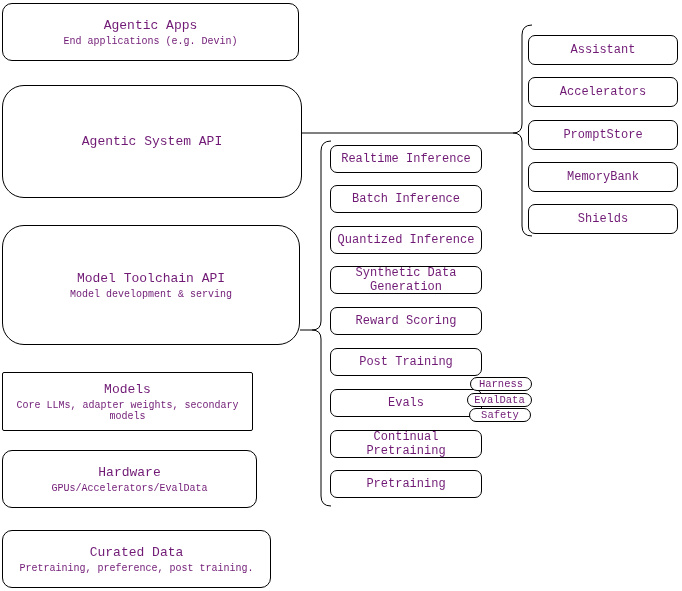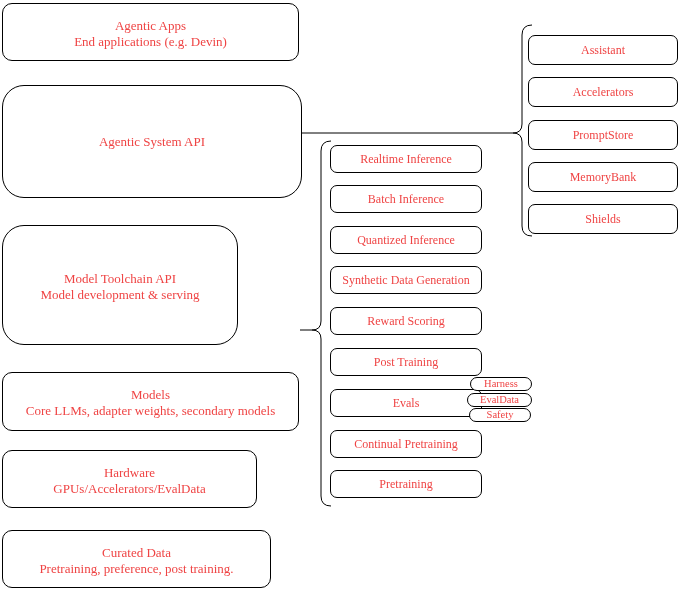--- a/index.html
+++ b/index.html
@@ -5,7 +5,7 @@
   html,body{margin:0;padding:0;background:#ffffff;}
   .canvas{
     position:relative;width:682px;height:591px;background:#ffffff;
-    font-family:Liberation Serif, serif;color:#ef4444;overflow:hidden;
+    font-family:Liberation Mono, monospace;color:#701a75;overflow:hidden;
   }
   .node{
     position:absolute;box-sizing:border-box;border:1px solid #000;background:#fff;

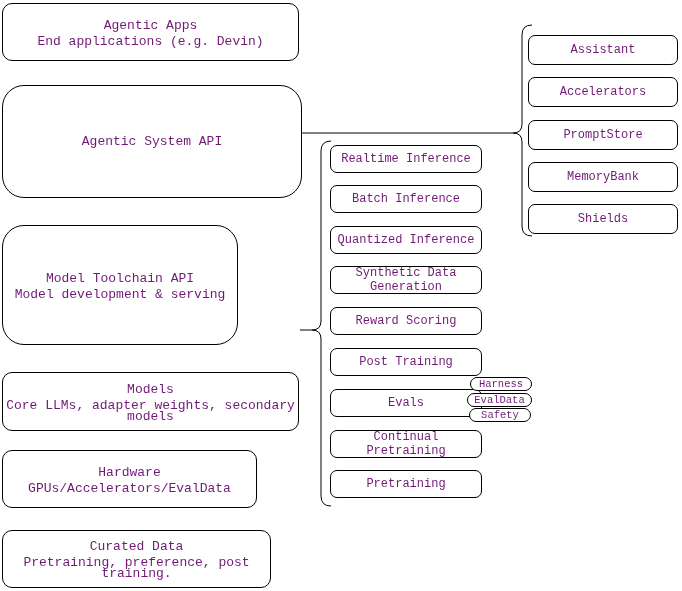--- a/index.html
+++ b/index.html
@@ -13,7 +13,7 @@
     text-align:center;
   }
   .lbox .title{font-size:13px;line-height:15px;}
-  .lbox .subtitle{font-size:13px;line-height:11px;margin-top:3px;}
+  .lbox .subtitle{font-size:10px;line-height:11px;margin-top:3px;}
   .sbox{width:152px;height:28px;border-radius:7px;}
   .rbox{width:150px;height:30px;border-radius:7px;justify-content:center;}
   .sbox .label,.rbox .label{font-size:12px;}

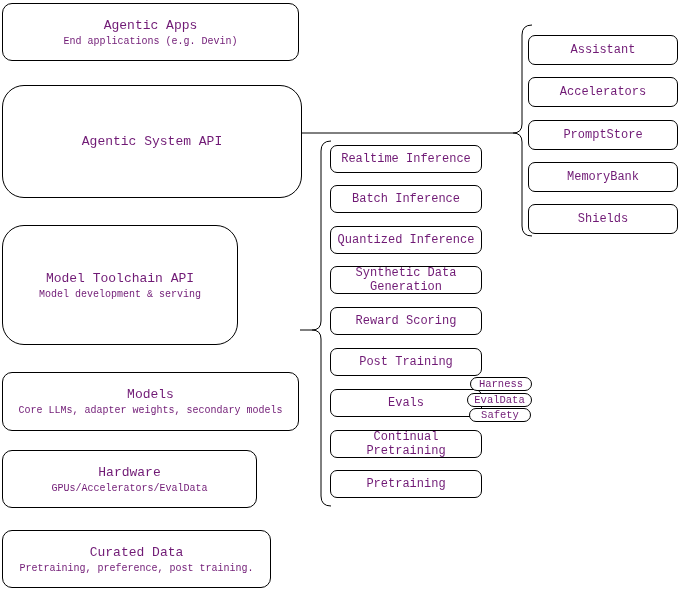--- a/index.html
+++ b/index.html
@@ -46,7 +46,7 @@
     <div class="title">Agentic System API</div>
   </div>
 
-  <div class="node lbox" style="left:2px;top:225px;width:236px;height:120px;border-radius:22px">
+  <div class="node lbox" style="left:2px;top:225px;width:298px;height:120px;border-radius:22px">
     <div class="title">Model Toolchain API</div>
     <div class="subtitle">Model development &amp; serving</div>
   </div>

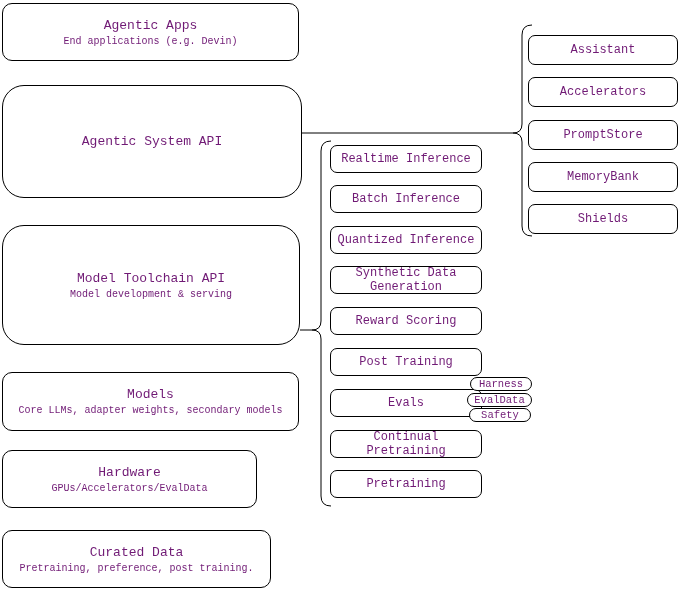--- a/index.html
+++ b/index.html
@@ -51,7 +51,7 @@
     <div class="subtitle">Model development &amp; serving</div>
   </div>
 
-  <div class="node lbox" style="left:2px;top:372px;width:297px;height:59px;border-radius:10px">
+  <div class="node lbox" style="left:2px;top:372px;width:251px;height:59px;border-radius:2px">
     <div class="title">Models</div>
     <div class="subtitle">Core LLMs, adapter weights, secondary models</div>
   </div>

